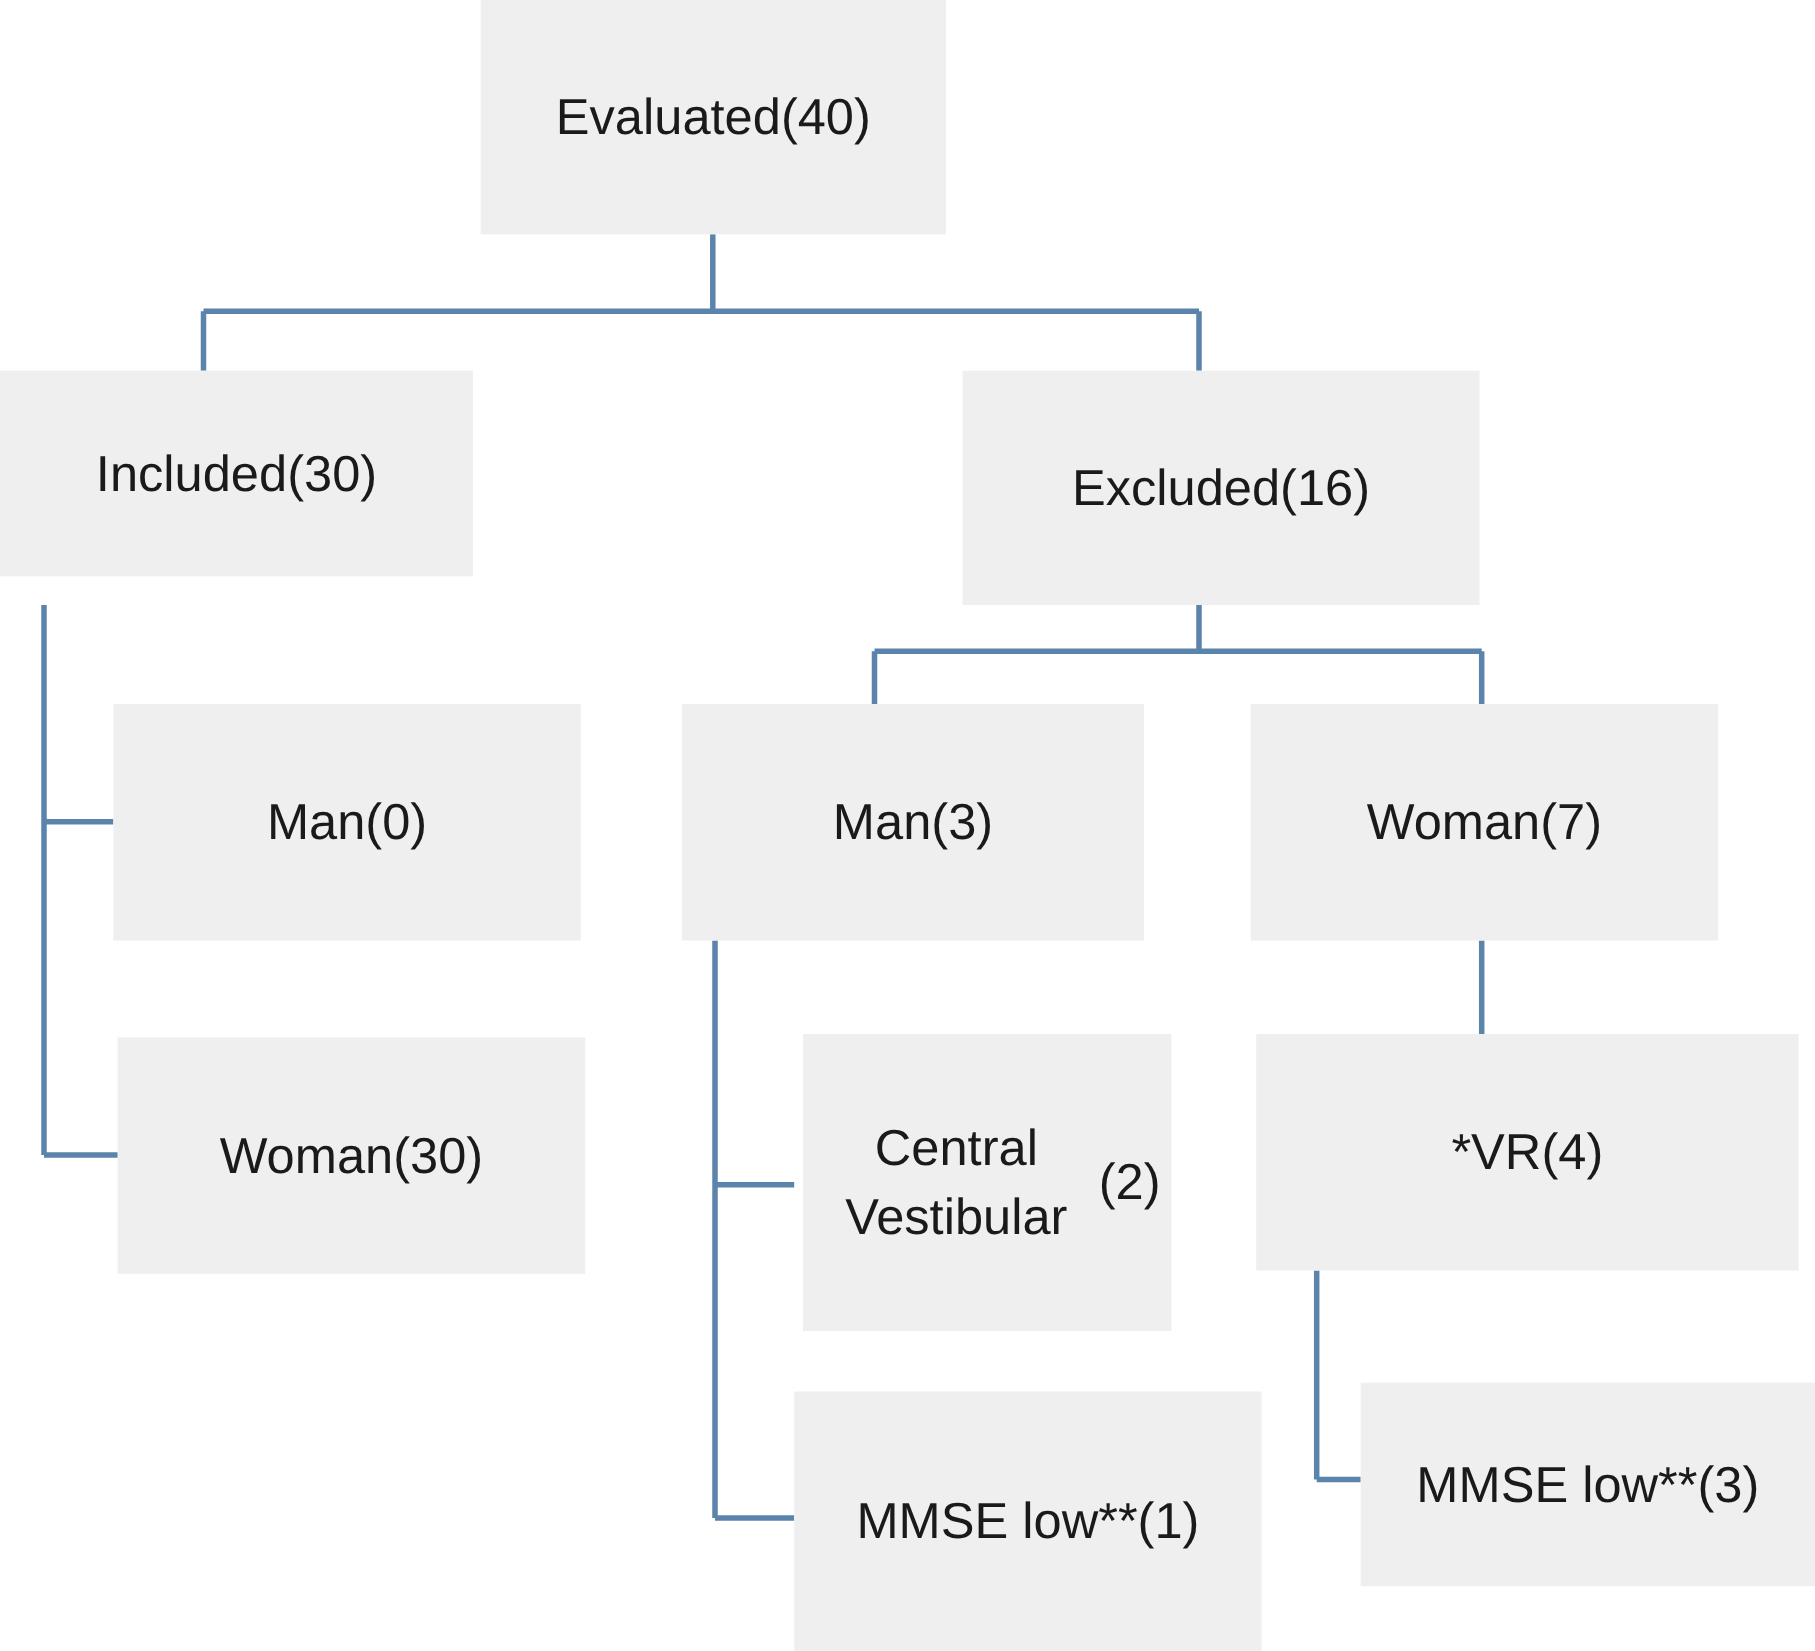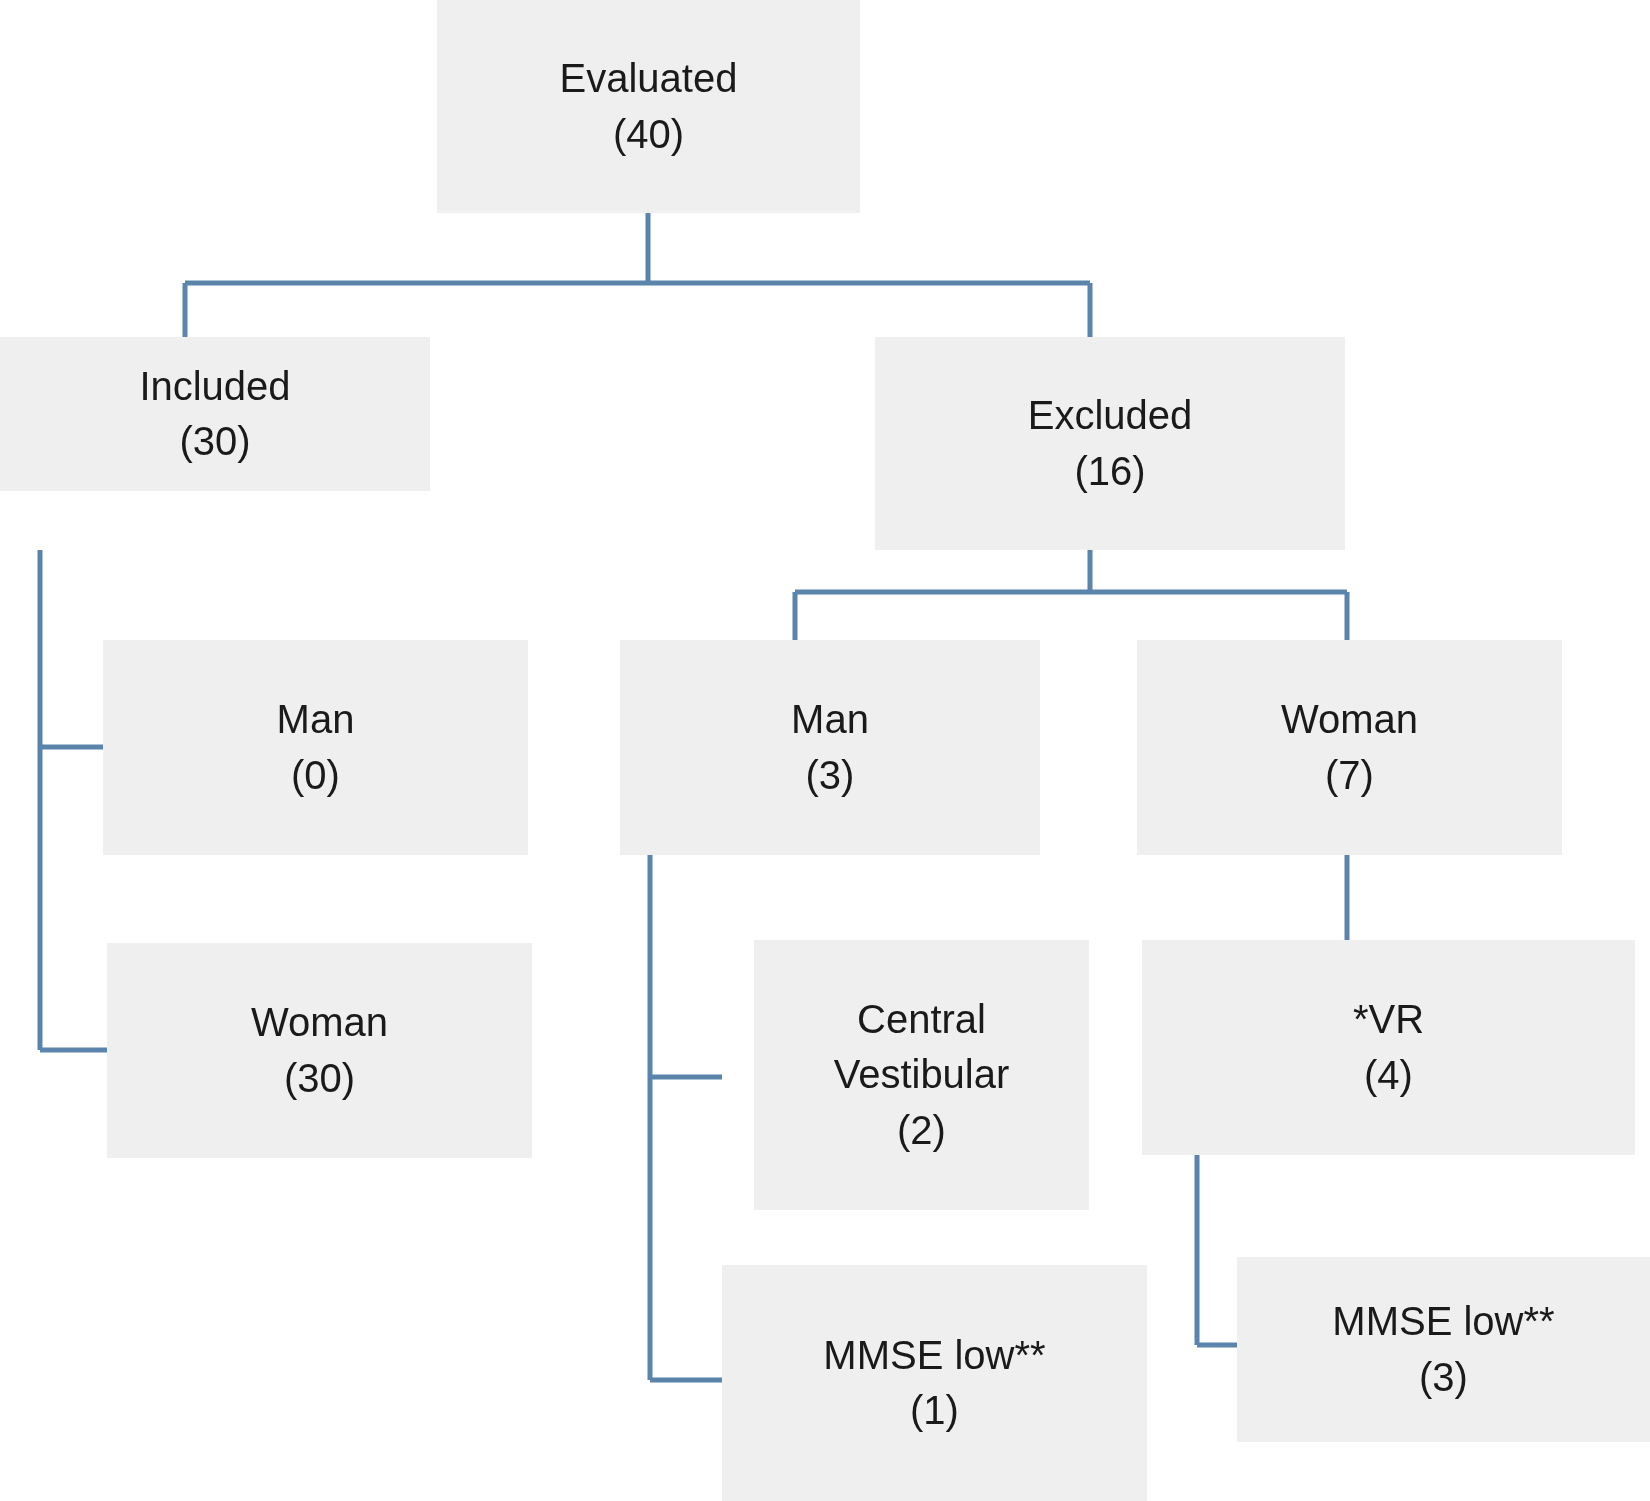--- a/index.html
+++ b/index.html
@@ -31,11 +31,10 @@
     background: var(--box-bg, #efefef);
     color: var(--text-color, #1a1a1a);
     display: flex;
-    flex-direction: column;
     align-items: center;
     justify-content: center;
     text-align: center;
-    font-size: 40px;
+    font-size: 46px;
     line-height: 1.38;
     padding: 6px 10px;
   }

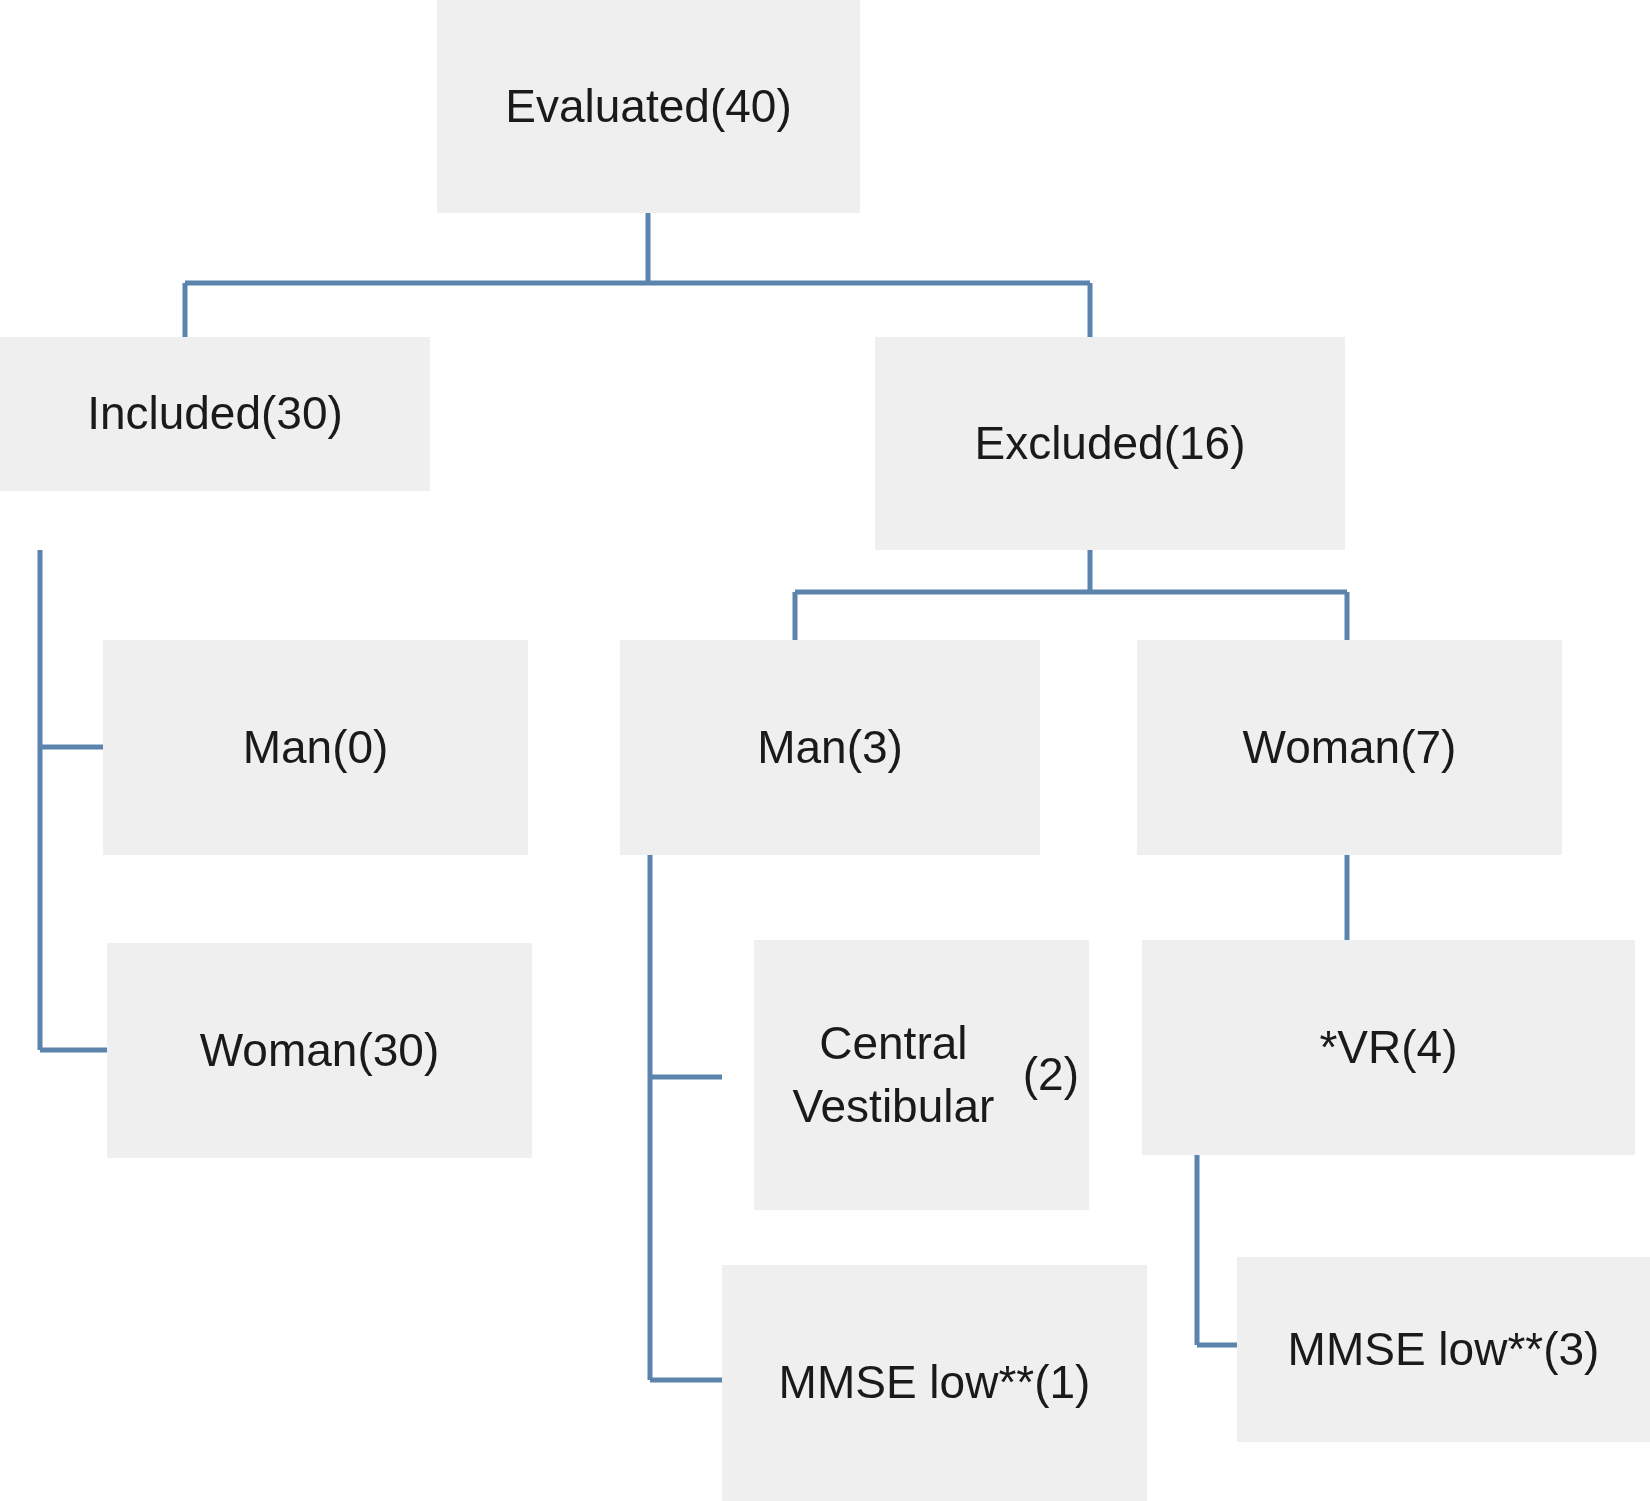--- a/index.html
+++ b/index.html
@@ -65,7 +65,7 @@
     <span class="count">(40)</span>
   </div>
 
-  <div class="node" style="left:0;     top:337px;  width:430px; height:154px">
+  <div class="node" style="left:0;     top:337px;  width:430px; height:187px">
     <span class="label">Included</span>
     <span class="count">(30)</span>
   </div>

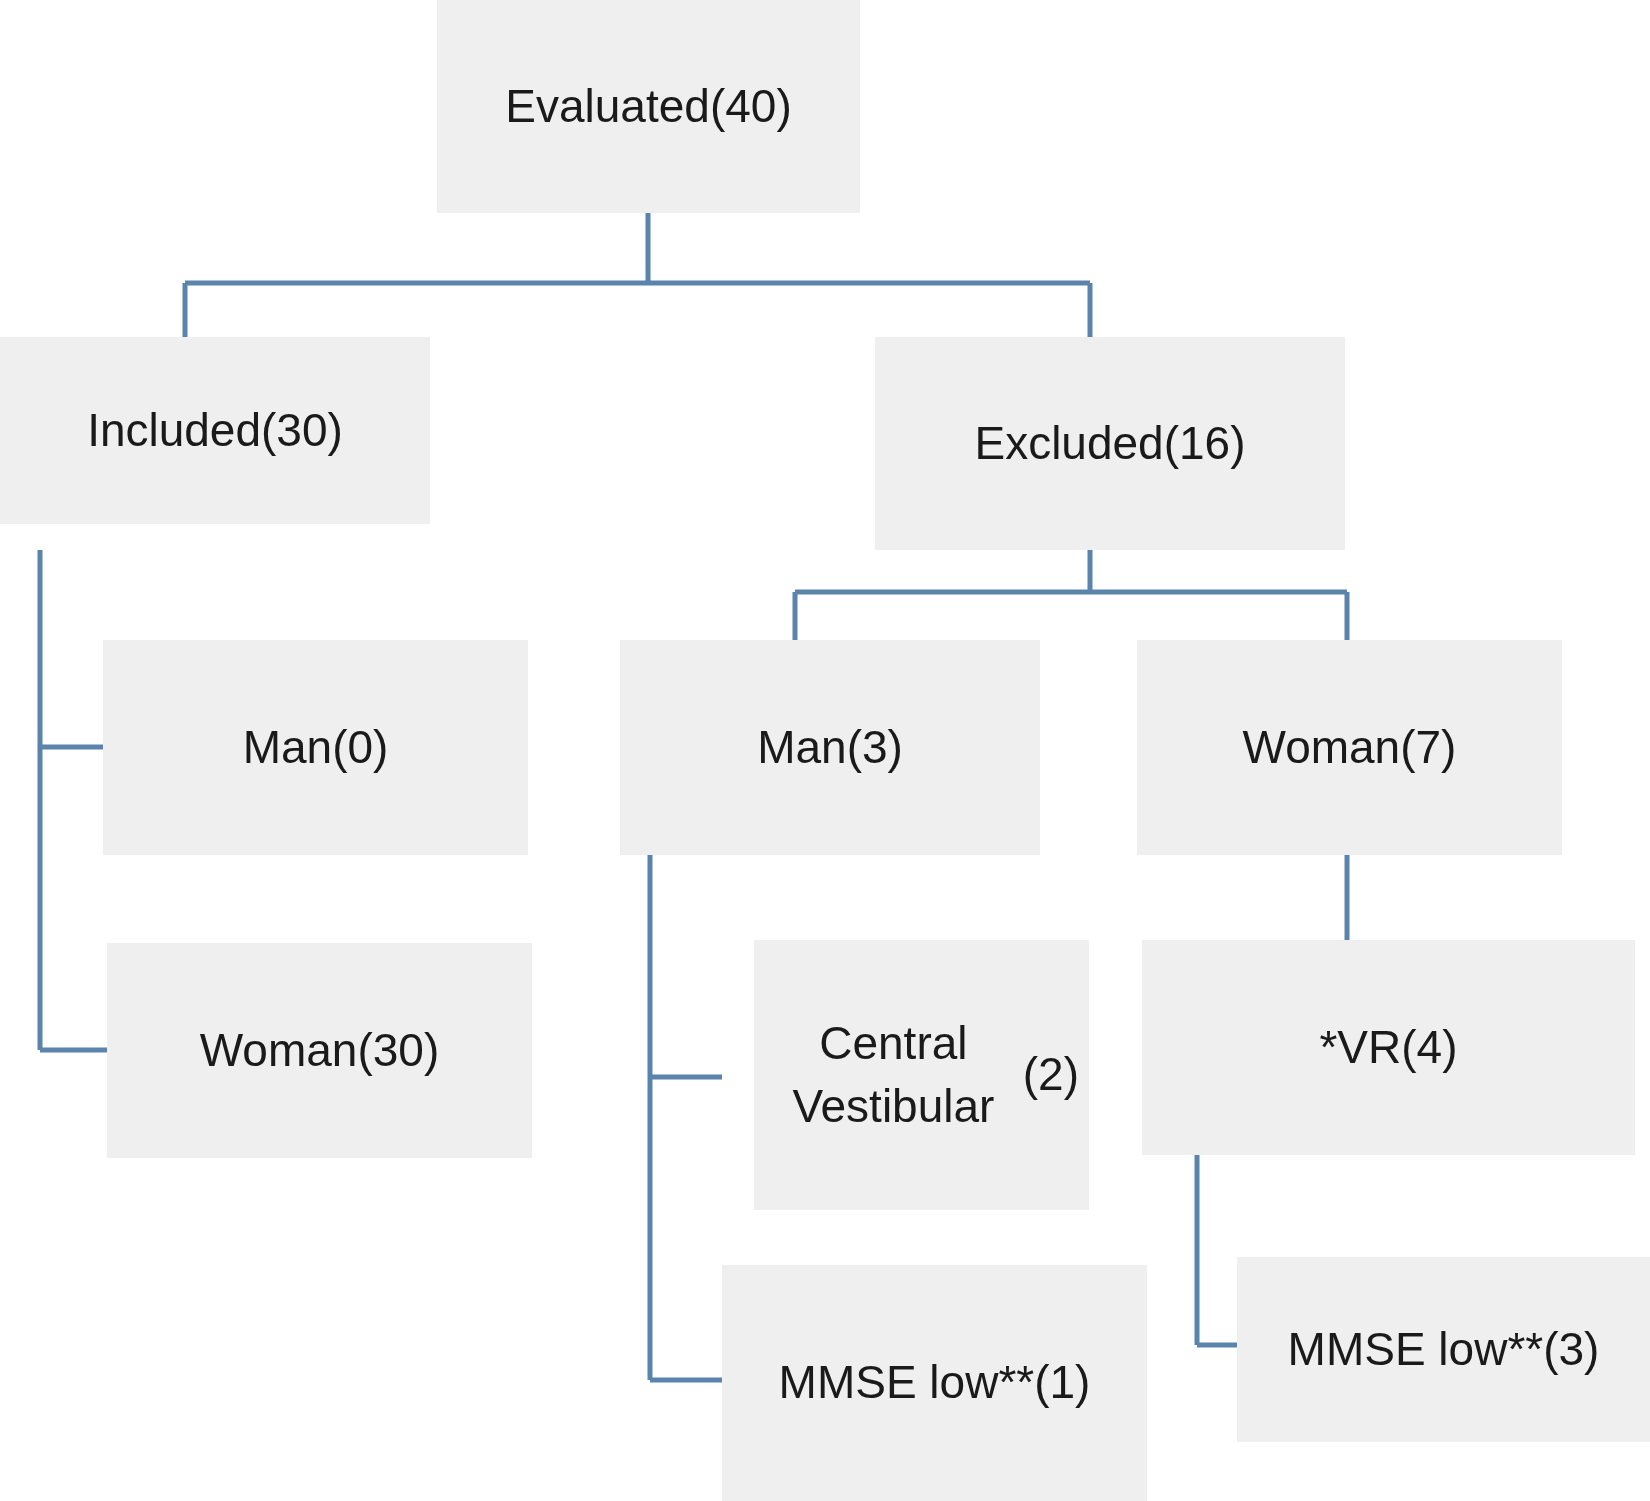--- a/index.html
+++ b/index.html
@@ -95,7 +95,7 @@
     <span class="count">(7)</span>
   </div>
 
-  <div class="node" style="left:754px; top:940px;  width:335px; height:270px">
+  <div class="node" style="left:730px; top:940px;  width:335px; height:270px">
     <span class="label">Central Vestibular</span>
     <span class="count">(2)</span>
   </div>

